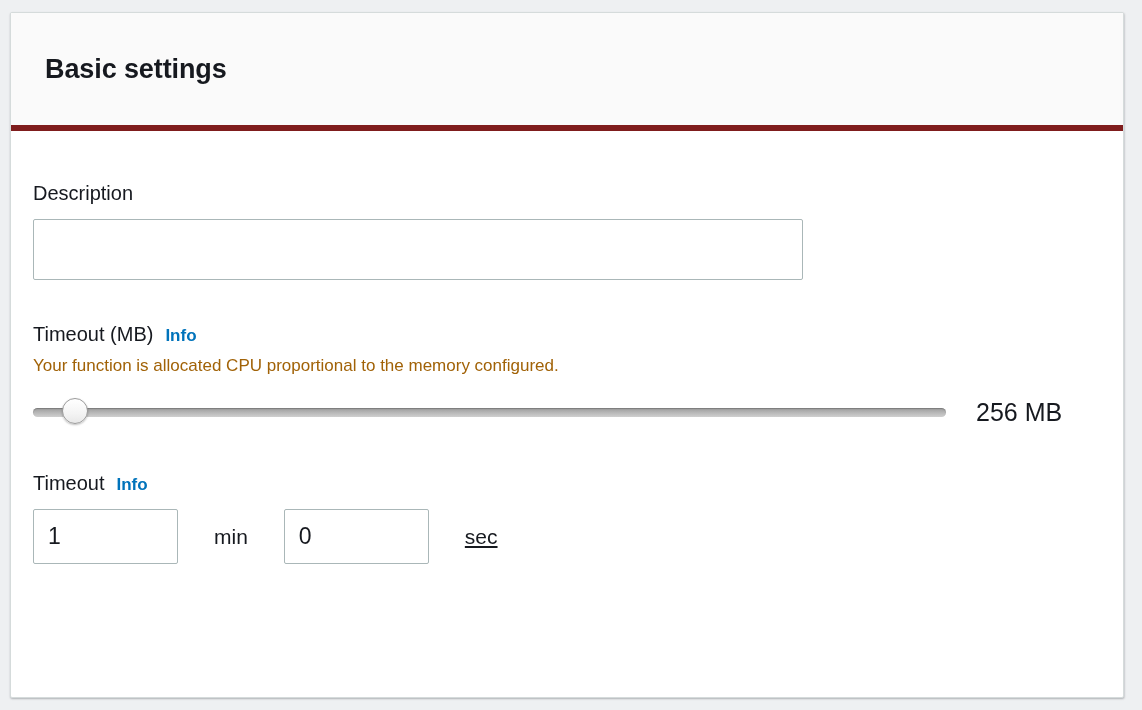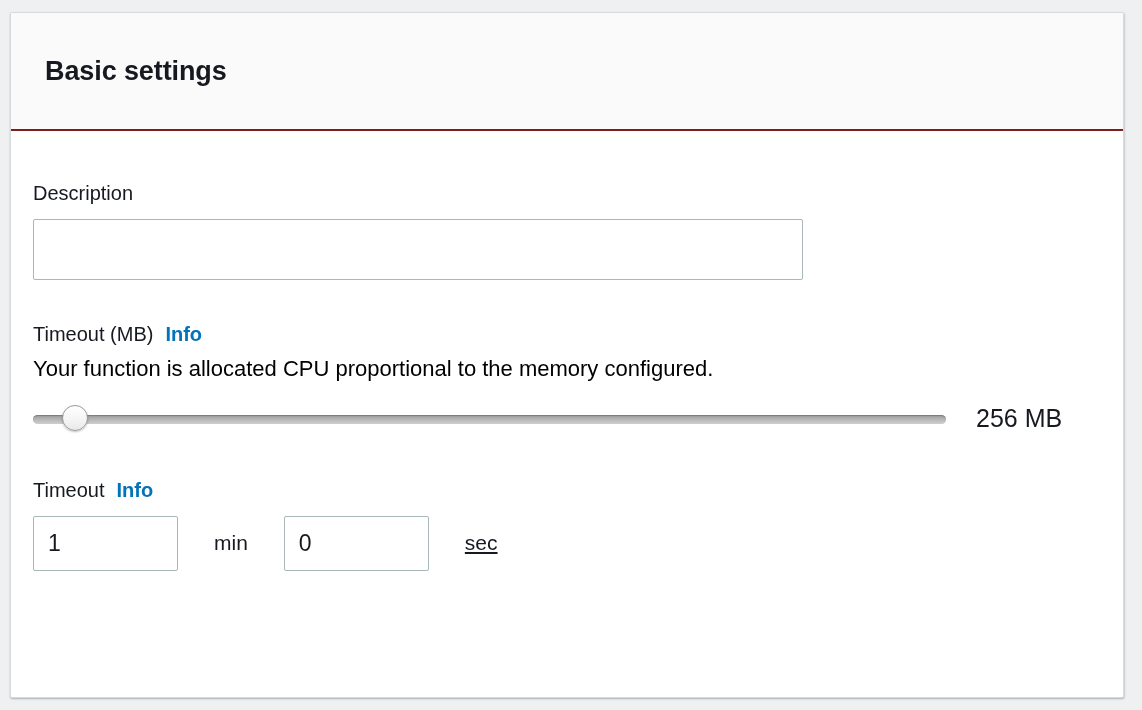--- a/index.html
+++ b/index.html
@@ -31,7 +31,7 @@
   .panel-header {
     height: 118px;
     background: #fafafa;
-    border-bottom: 2px solid #7f1d1d;
+    border-bottom: 6px solid #7f1d1d;
     box-sizing: border-box;
     display: flex;
     align-items: center;

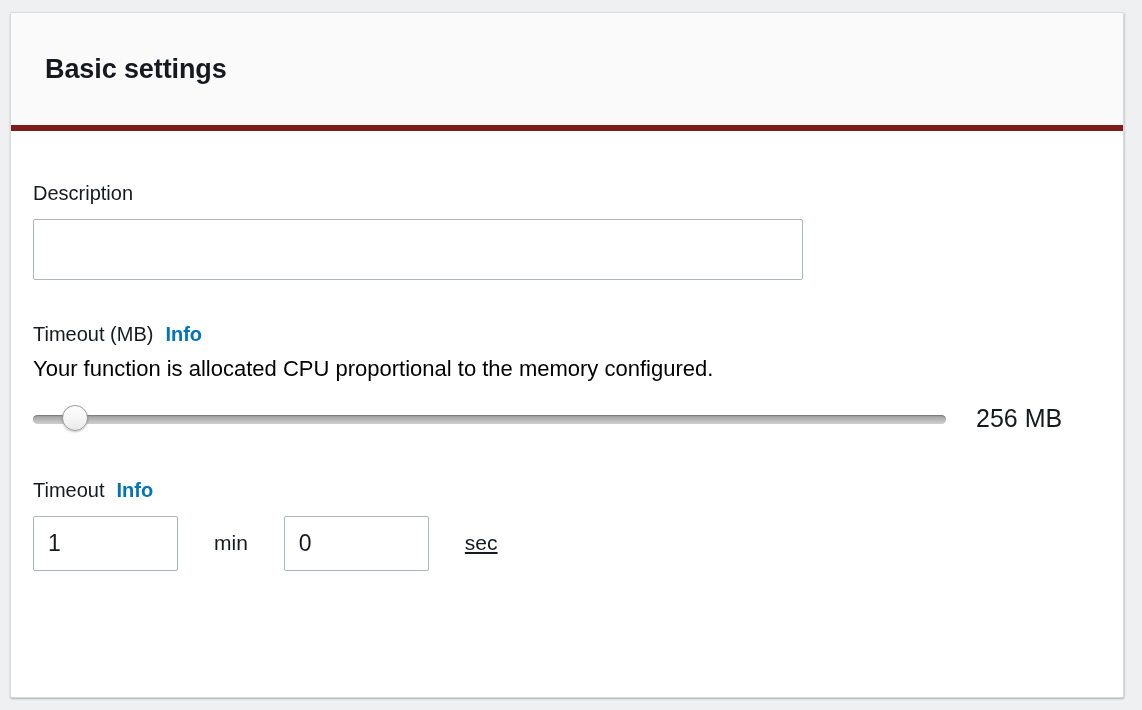--- a/index.html
+++ b/index.html
@@ -60,7 +60,7 @@
     gap: 12px;
   }
   .info-link {
-    font-size: 20px;
+    font-size: 17px;
     font-weight: bold;
     color: #0073bb;
     cursor: pointer;

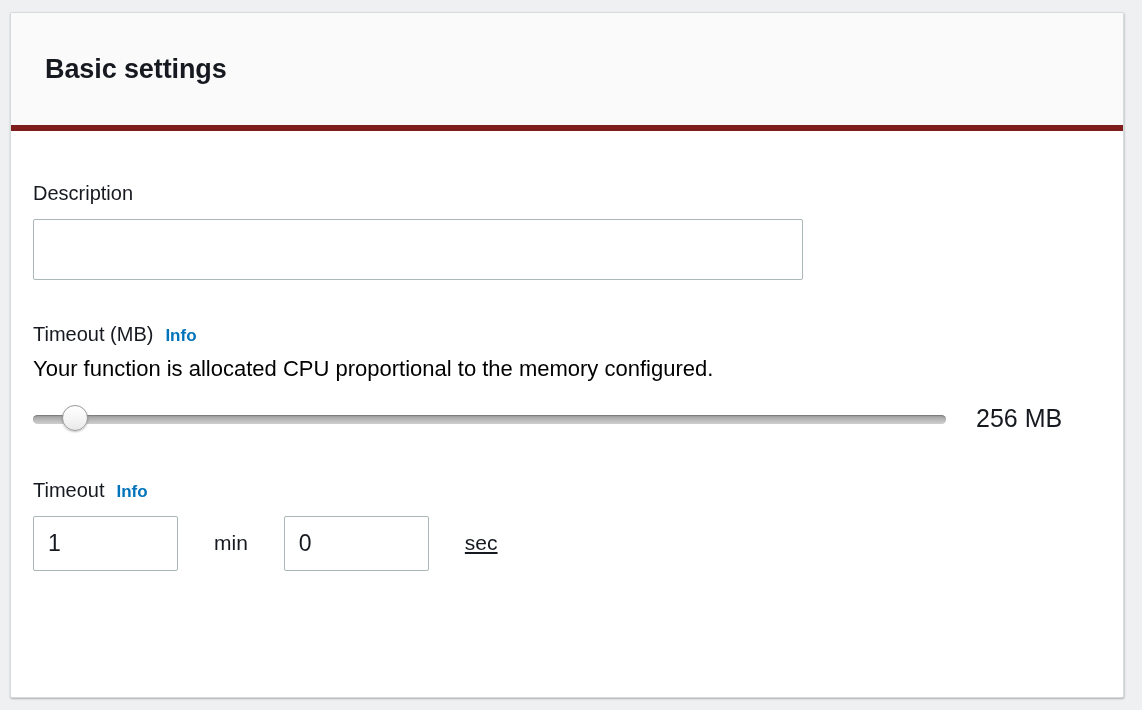--- a/index.html
+++ b/index.html
@@ -68,8 +68,8 @@
     text-align: center;
   }
   .field-desc {
-    font-size: 22px;
-    color: #000000;
+    font-size: 17px;
+    color: #a16207;
     line-height: 1.3;
     margin-top: 8px;
   }

